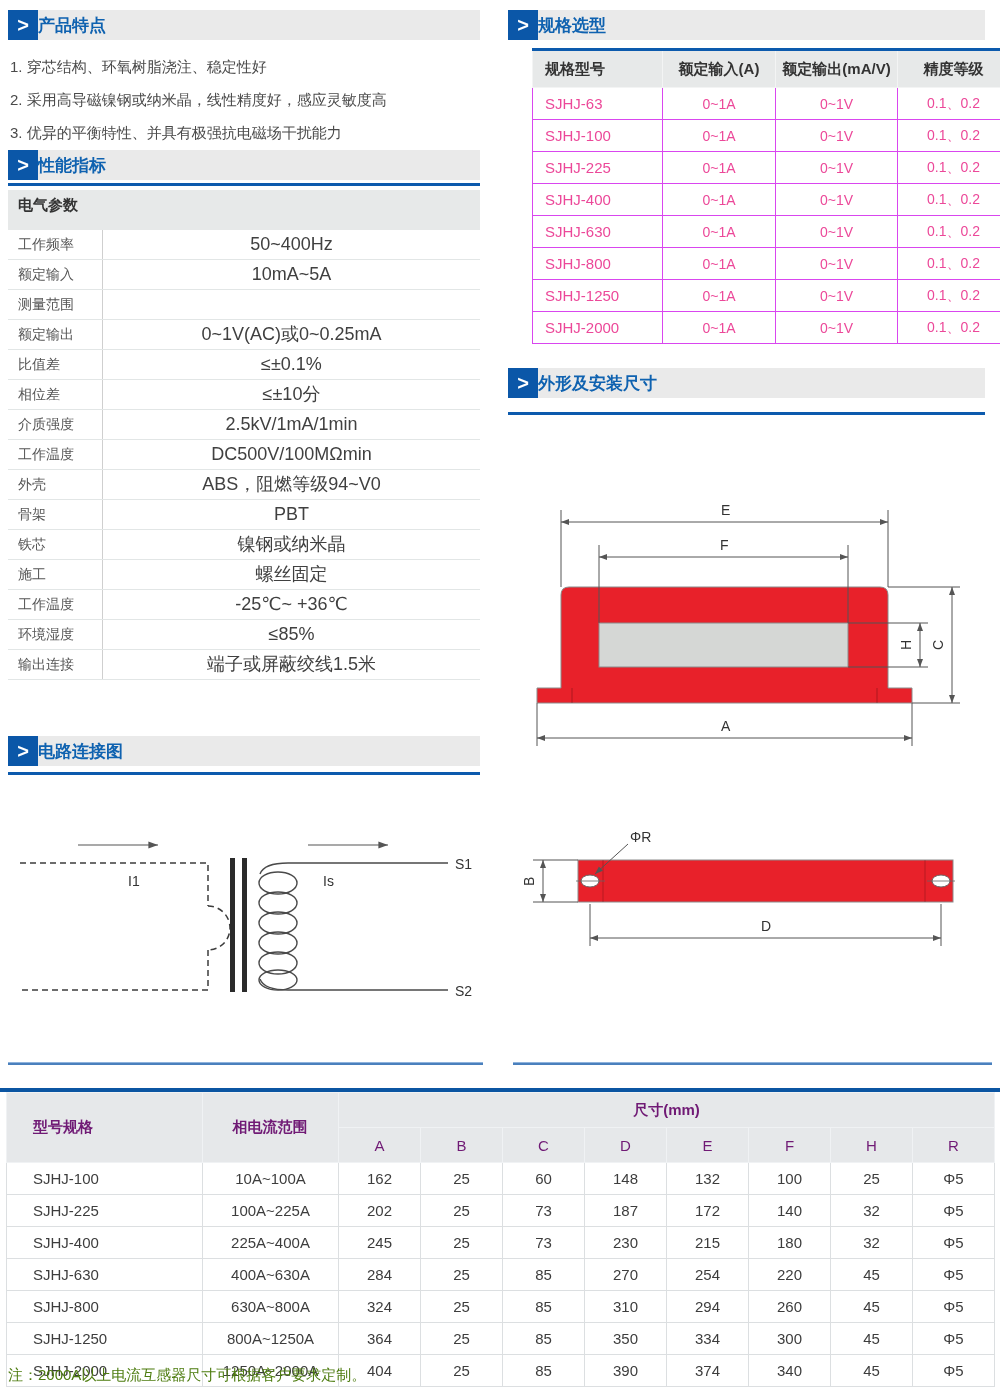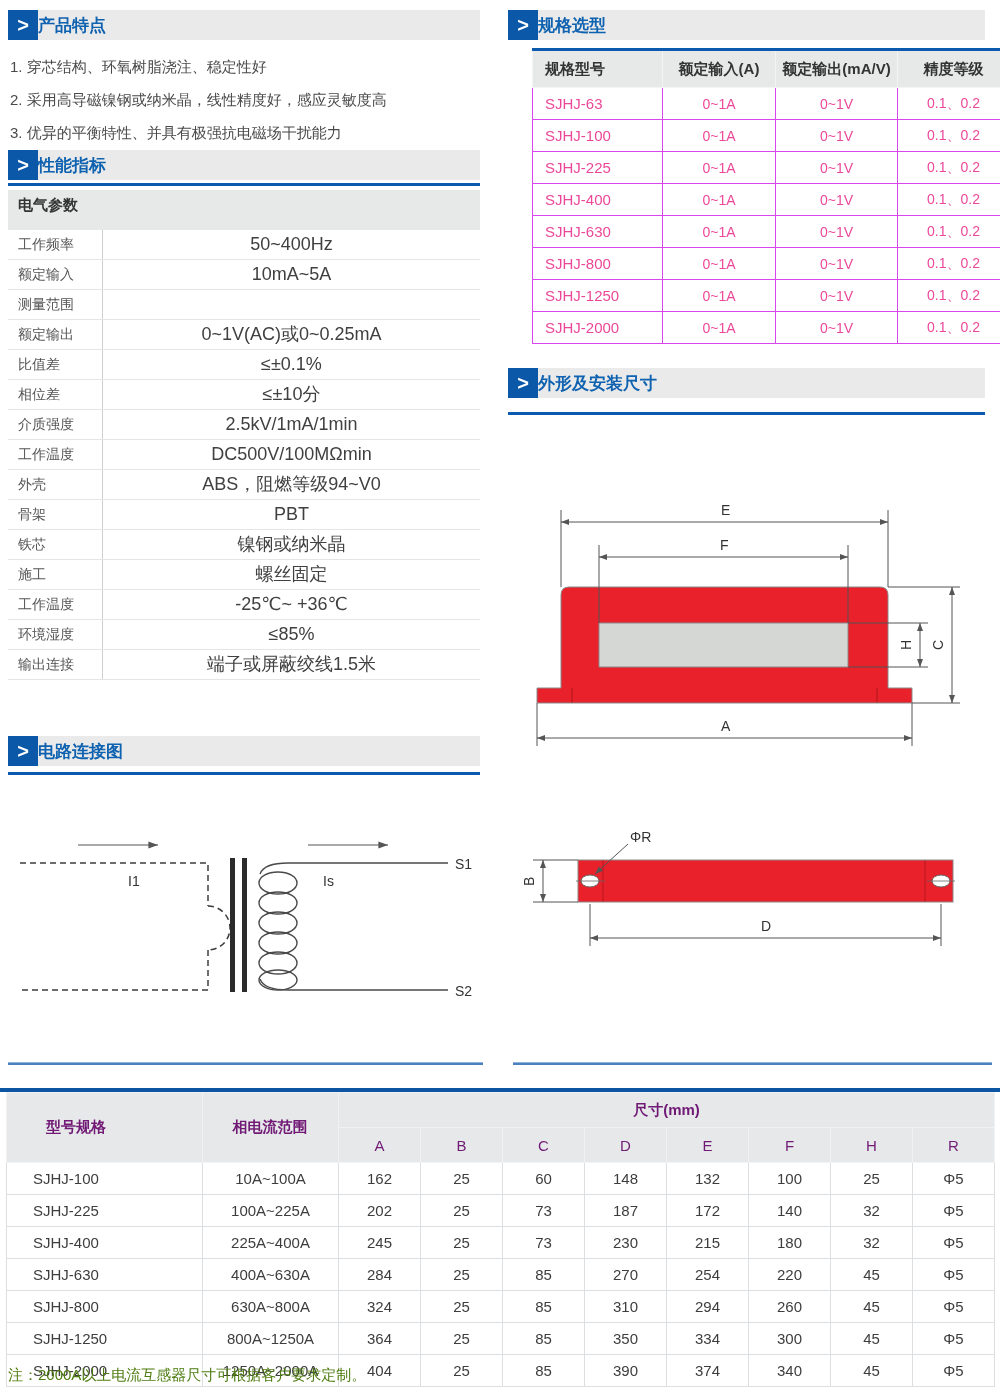--- a/index.html
+++ b/index.html
@@ -62,7 +62,7 @@
   .size-table th{
     background:#e6e8ea;color:#701a75;font-size:15px;border:1px solid #f0f2f4;margin-top:40px;
   }
-  .size-table th.main-col{font-weight:bold;height:32px;text-align:left;padding-left:39px;}
+  .size-table th.main-col{font-weight:bold;height:32px;text-align:left;padding-left:26px;}
   .size-table th.range-col{text-align:center;padding-left:0;}
   .size-table th.group-col{font-weight:bold;height:32px;text-align:center;}
   .size-table th.dim-col{font-weight:normal;height:32px;text-align:center;}

